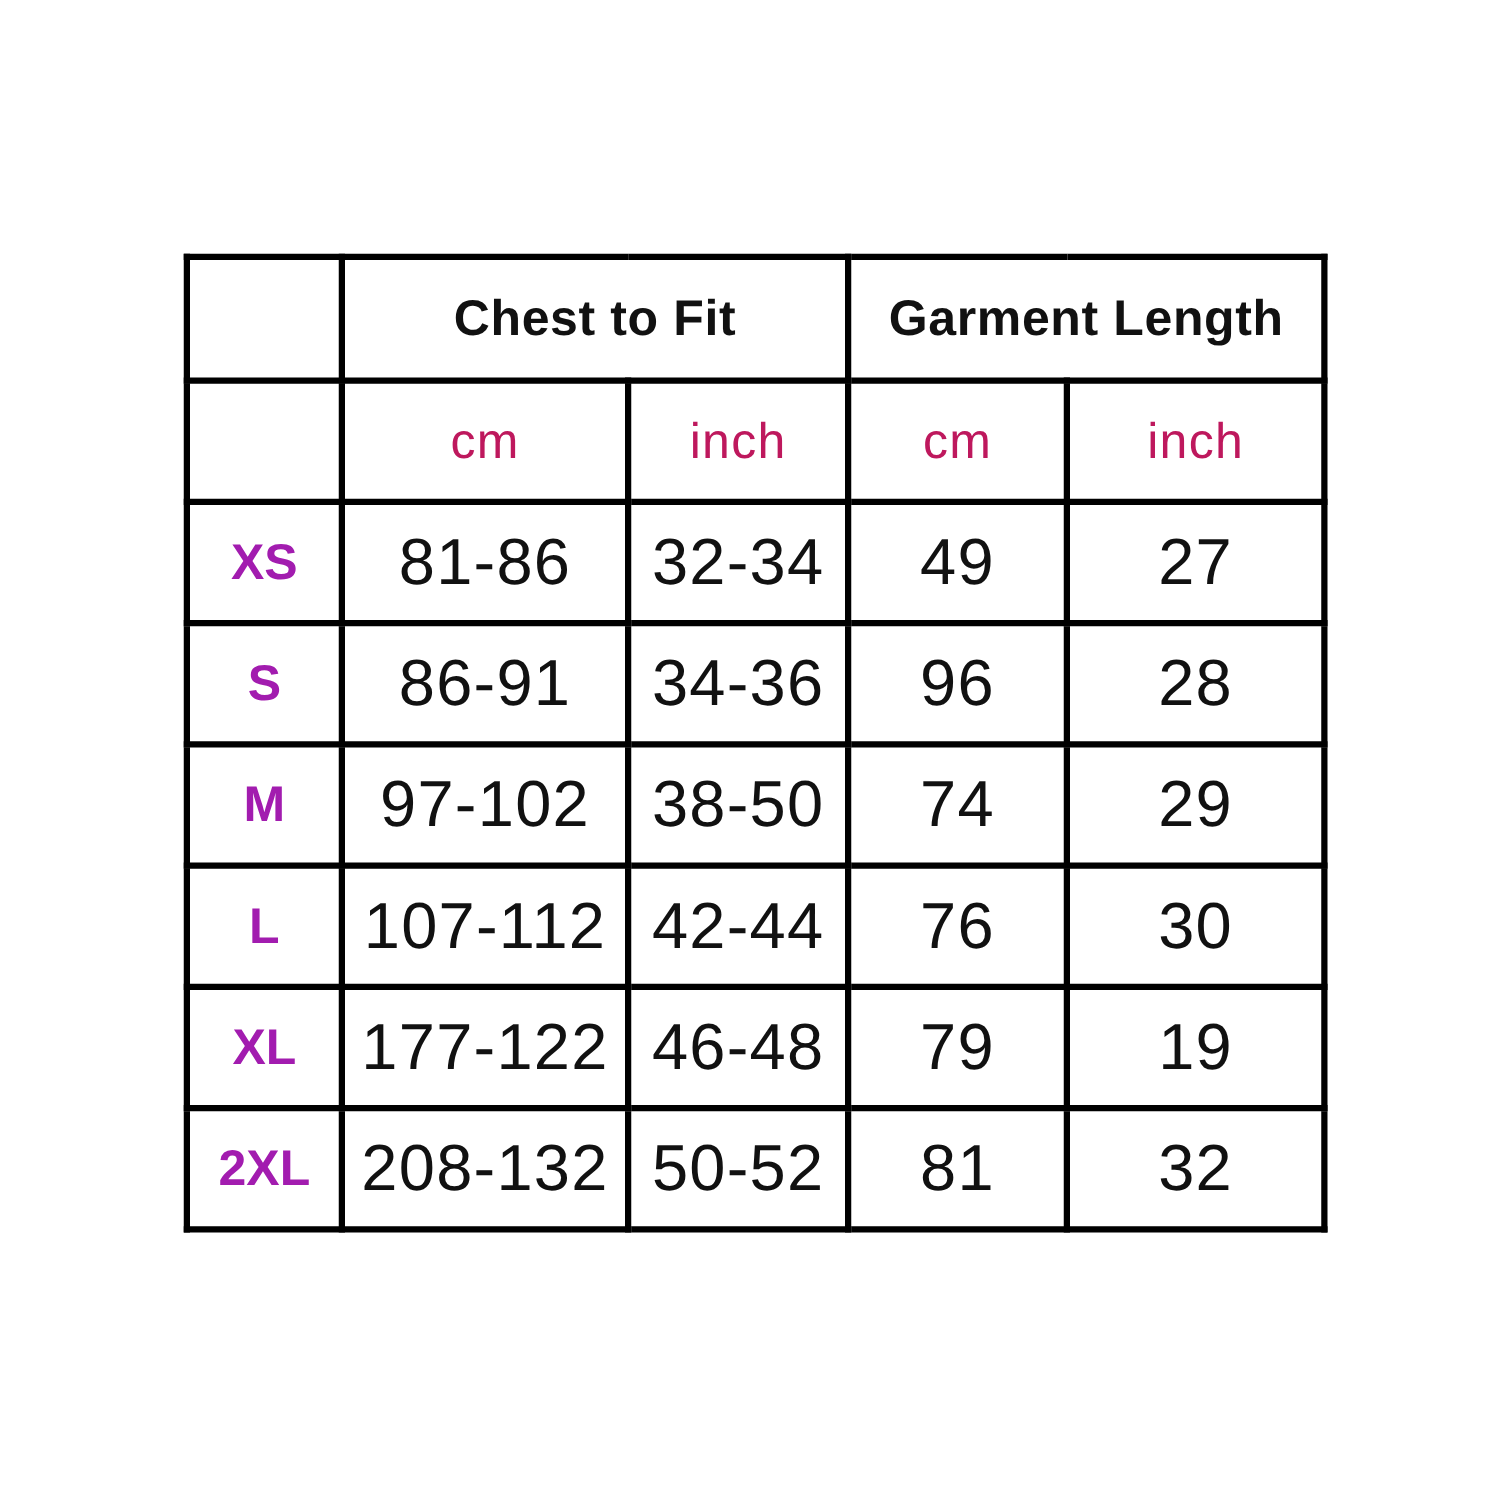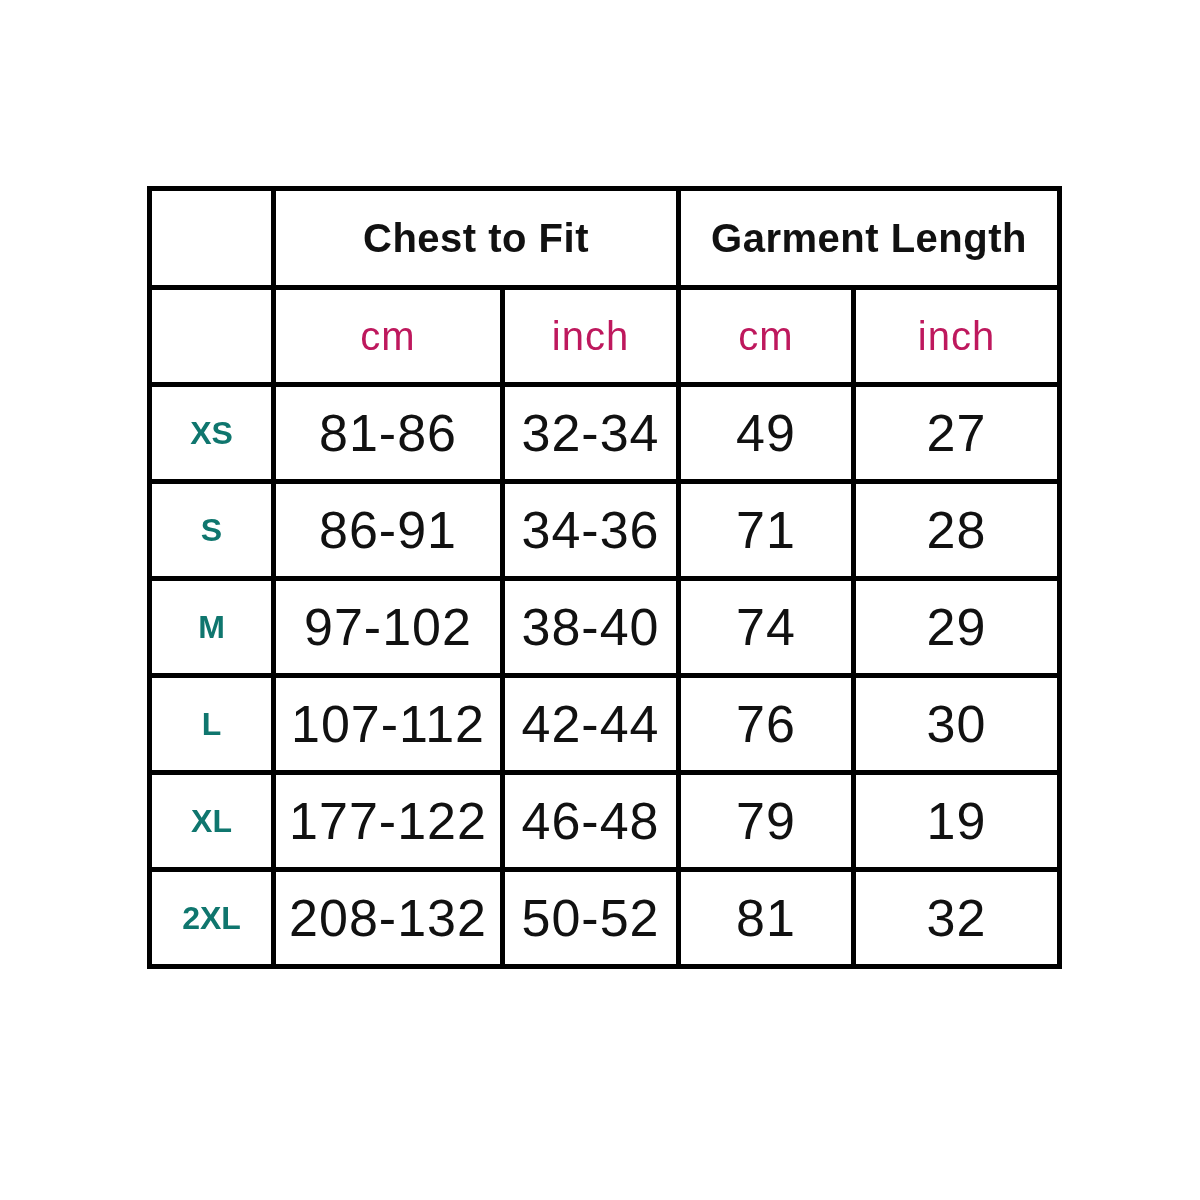--- a/index.html
+++ b/index.html
@@ -20,7 +20,7 @@
   table.size-chart {
     position: absolute;
     left: 147px;
-    top: 186px;
+    top: 203px;
     border-collapse: collapse;
     table-layout: fixed;
     background: transparent;

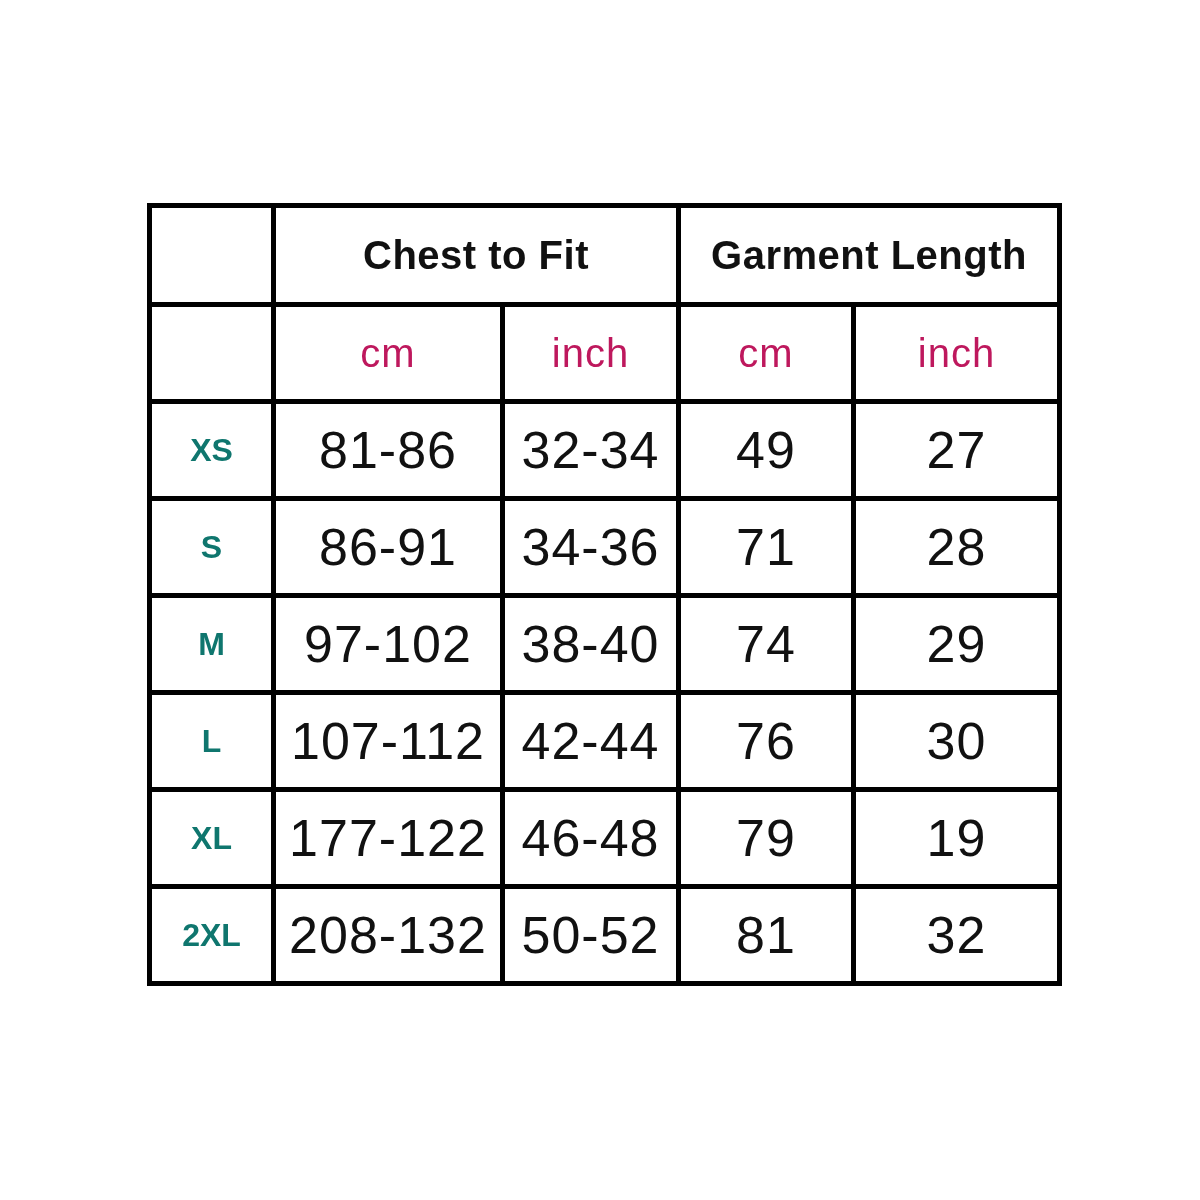--- a/index.html
+++ b/index.html
@@ -59,9 +59,9 @@
   }
   tr.size-row th {
     height: 92px;
-    font-size: 32px;
+    font-size: 40px;
     font-weight: 700;
-    color: #0f766e;
+    color: #a21caf;
   }
   tr.size-row td {
     height: 92px;

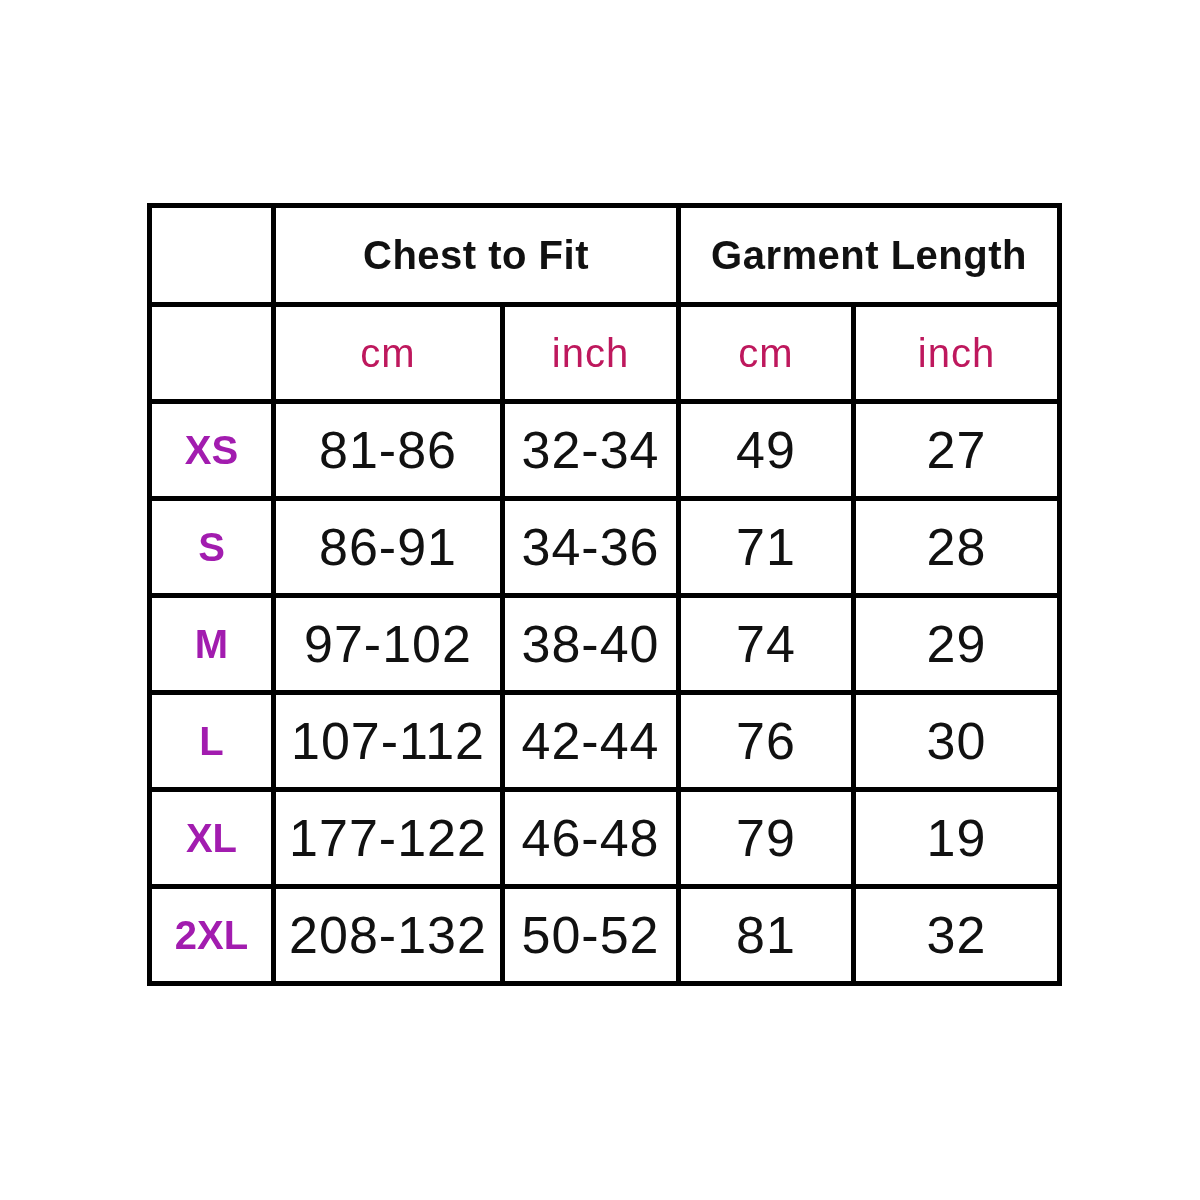--- a/index.html
+++ b/index.html
@@ -107,7 +107,7 @@
         <th>S</th>
         <td>86-91</td>
         <td>34-36</td>
-        <td>71</td>
+        <td>96</td>
         <td>28</td>
       </tr>
       <tr class="size-row">

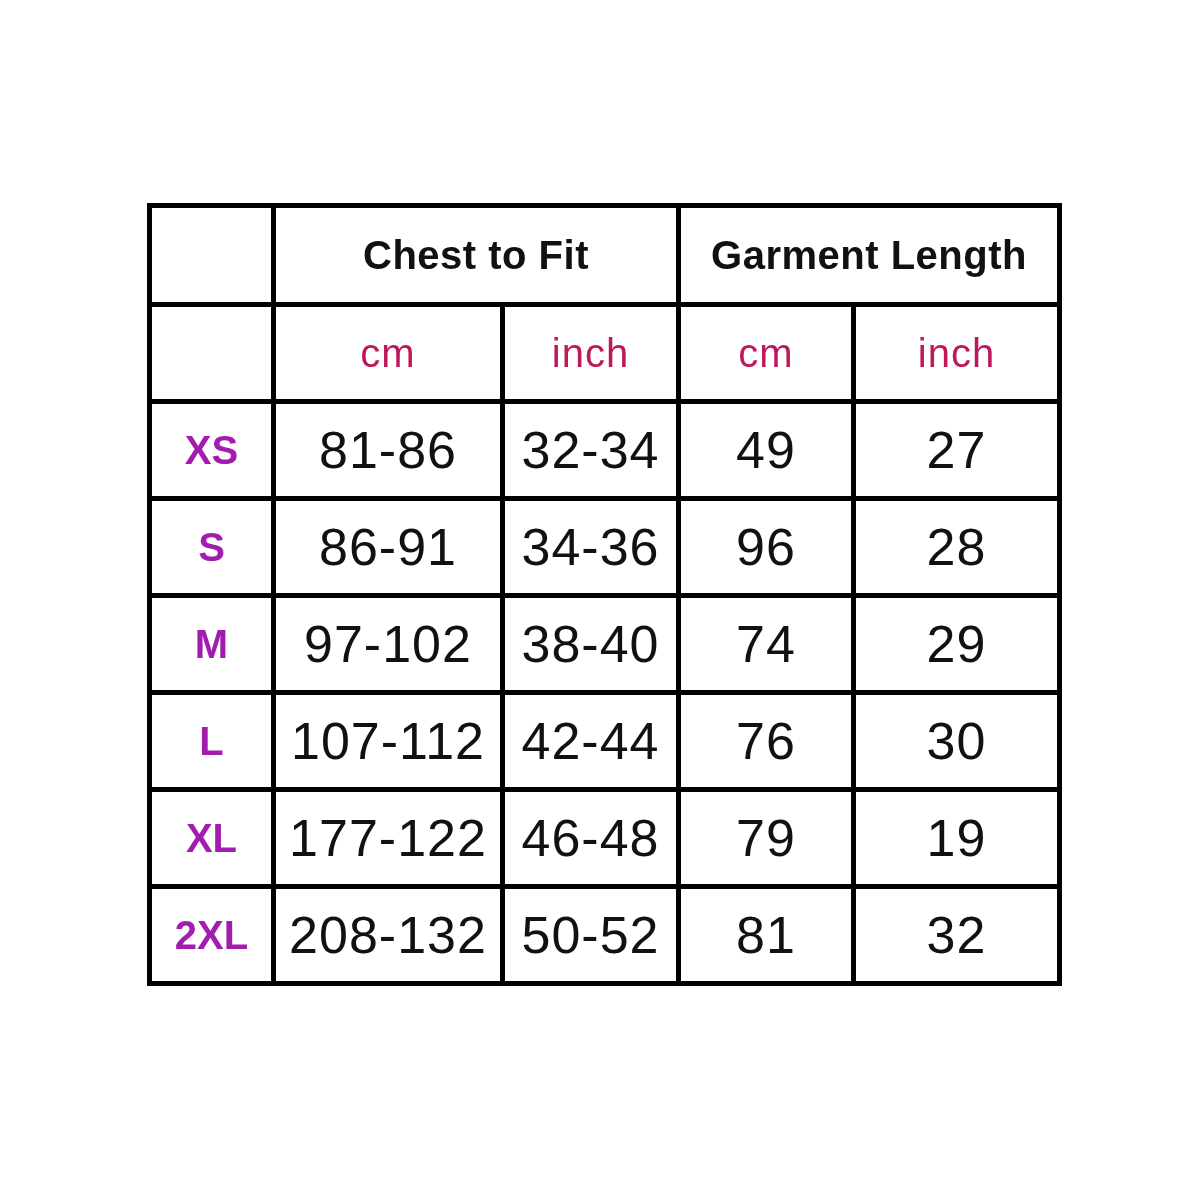--- a/index.html
+++ b/index.html
@@ -113,7 +113,7 @@
       <tr class="size-row">
         <th>M</th>
         <td>97-102</td>
-        <td>38-40</td>
+        <td>38-50</td>
         <td>74</td>
         <td>29</td>
       </tr>

